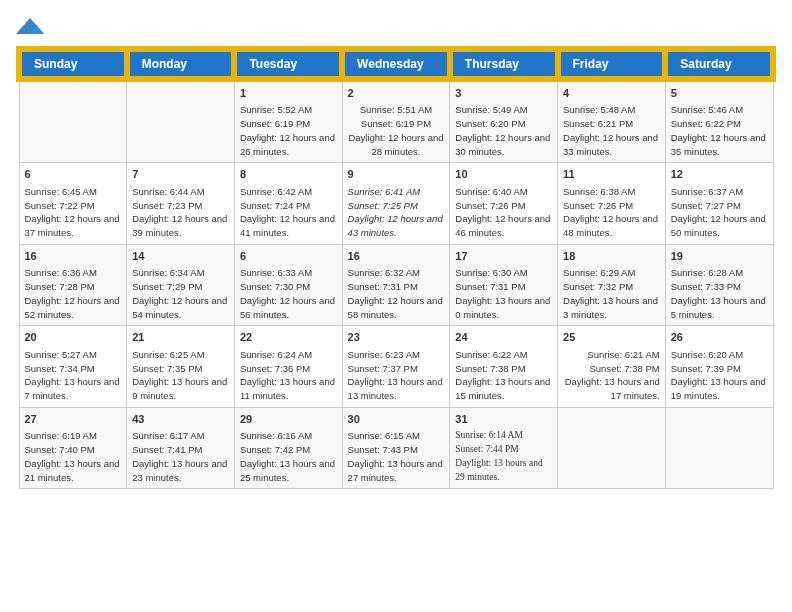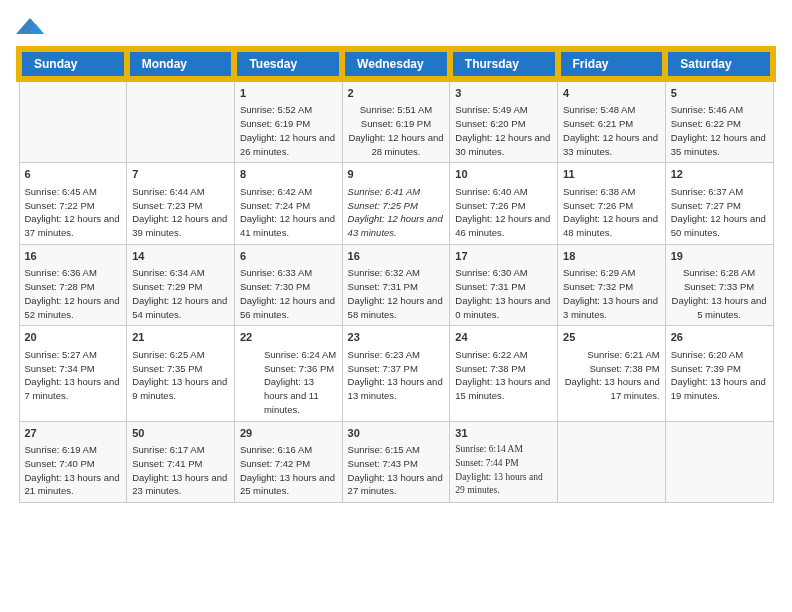--- a/index.html
+++ b/index.html
@@ -231,7 +231,7 @@
         </td>
         <td>
           <span class="day-number">19</span>
-          <div class="day-info" style="white-space: pre-line; text-align: center;">Sunrise: 6:28 AM
+          <div class="day-info" style="white-space: pre-line;">Sunrise: 6:28 AM
 Sunset: 7:33 PM
 Daylight: 13 hours and 5 minutes.</div>
         </td>

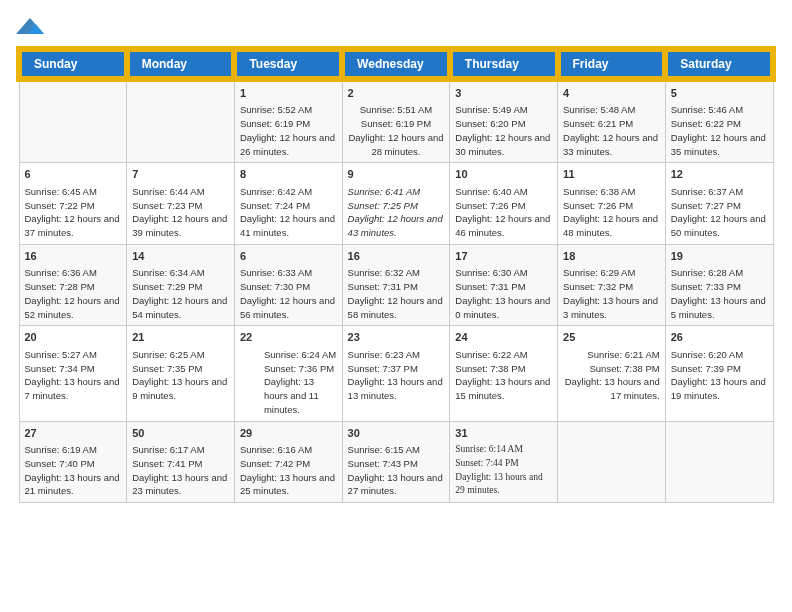--- a/index.html
+++ b/index.html
@@ -251,7 +251,7 @@
         </td>
         <td>
           <span class="day-number">22</span>
-          <div class="day-info" style="white-space: pre-line; margin-left: 24px;">Sunrise: 6:24 AM
+          <div class="day-info" style="white-space: pre-line;">Sunrise: 6:24 AM
 Sunset: 7:36 PM
 Daylight: 13 hours and 11 minutes.</div>
         </td>

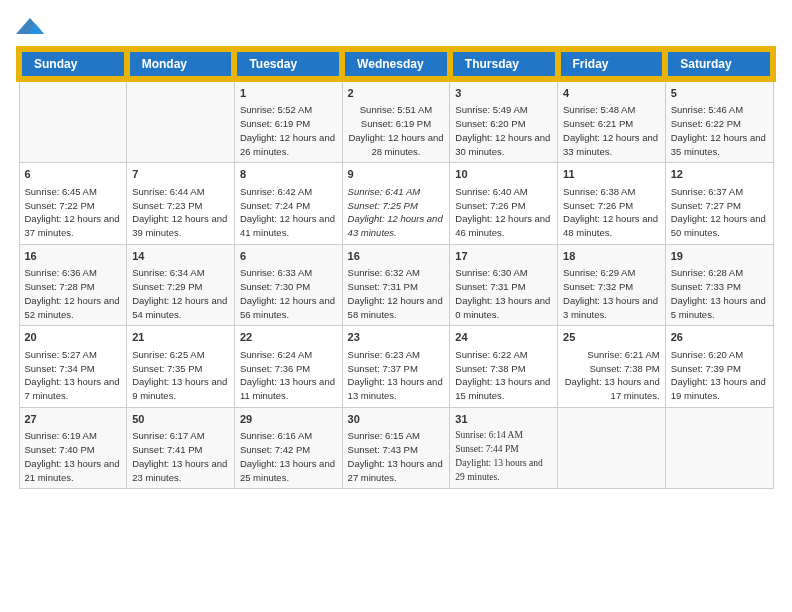--- a/index.html
+++ b/index.html
@@ -288,7 +288,7 @@
 Daylight: 13 hours and 21 minutes.</div>
         </td>
         <td>
-          <span class="day-number">50</span>
+          <span class="day-number">43</span>
           <div class="day-info" style="white-space: pre-line;">Sunrise: 6:17 AM
 Sunset: 7:41 PM
 Daylight: 13 hours and 23 minutes.</div>

